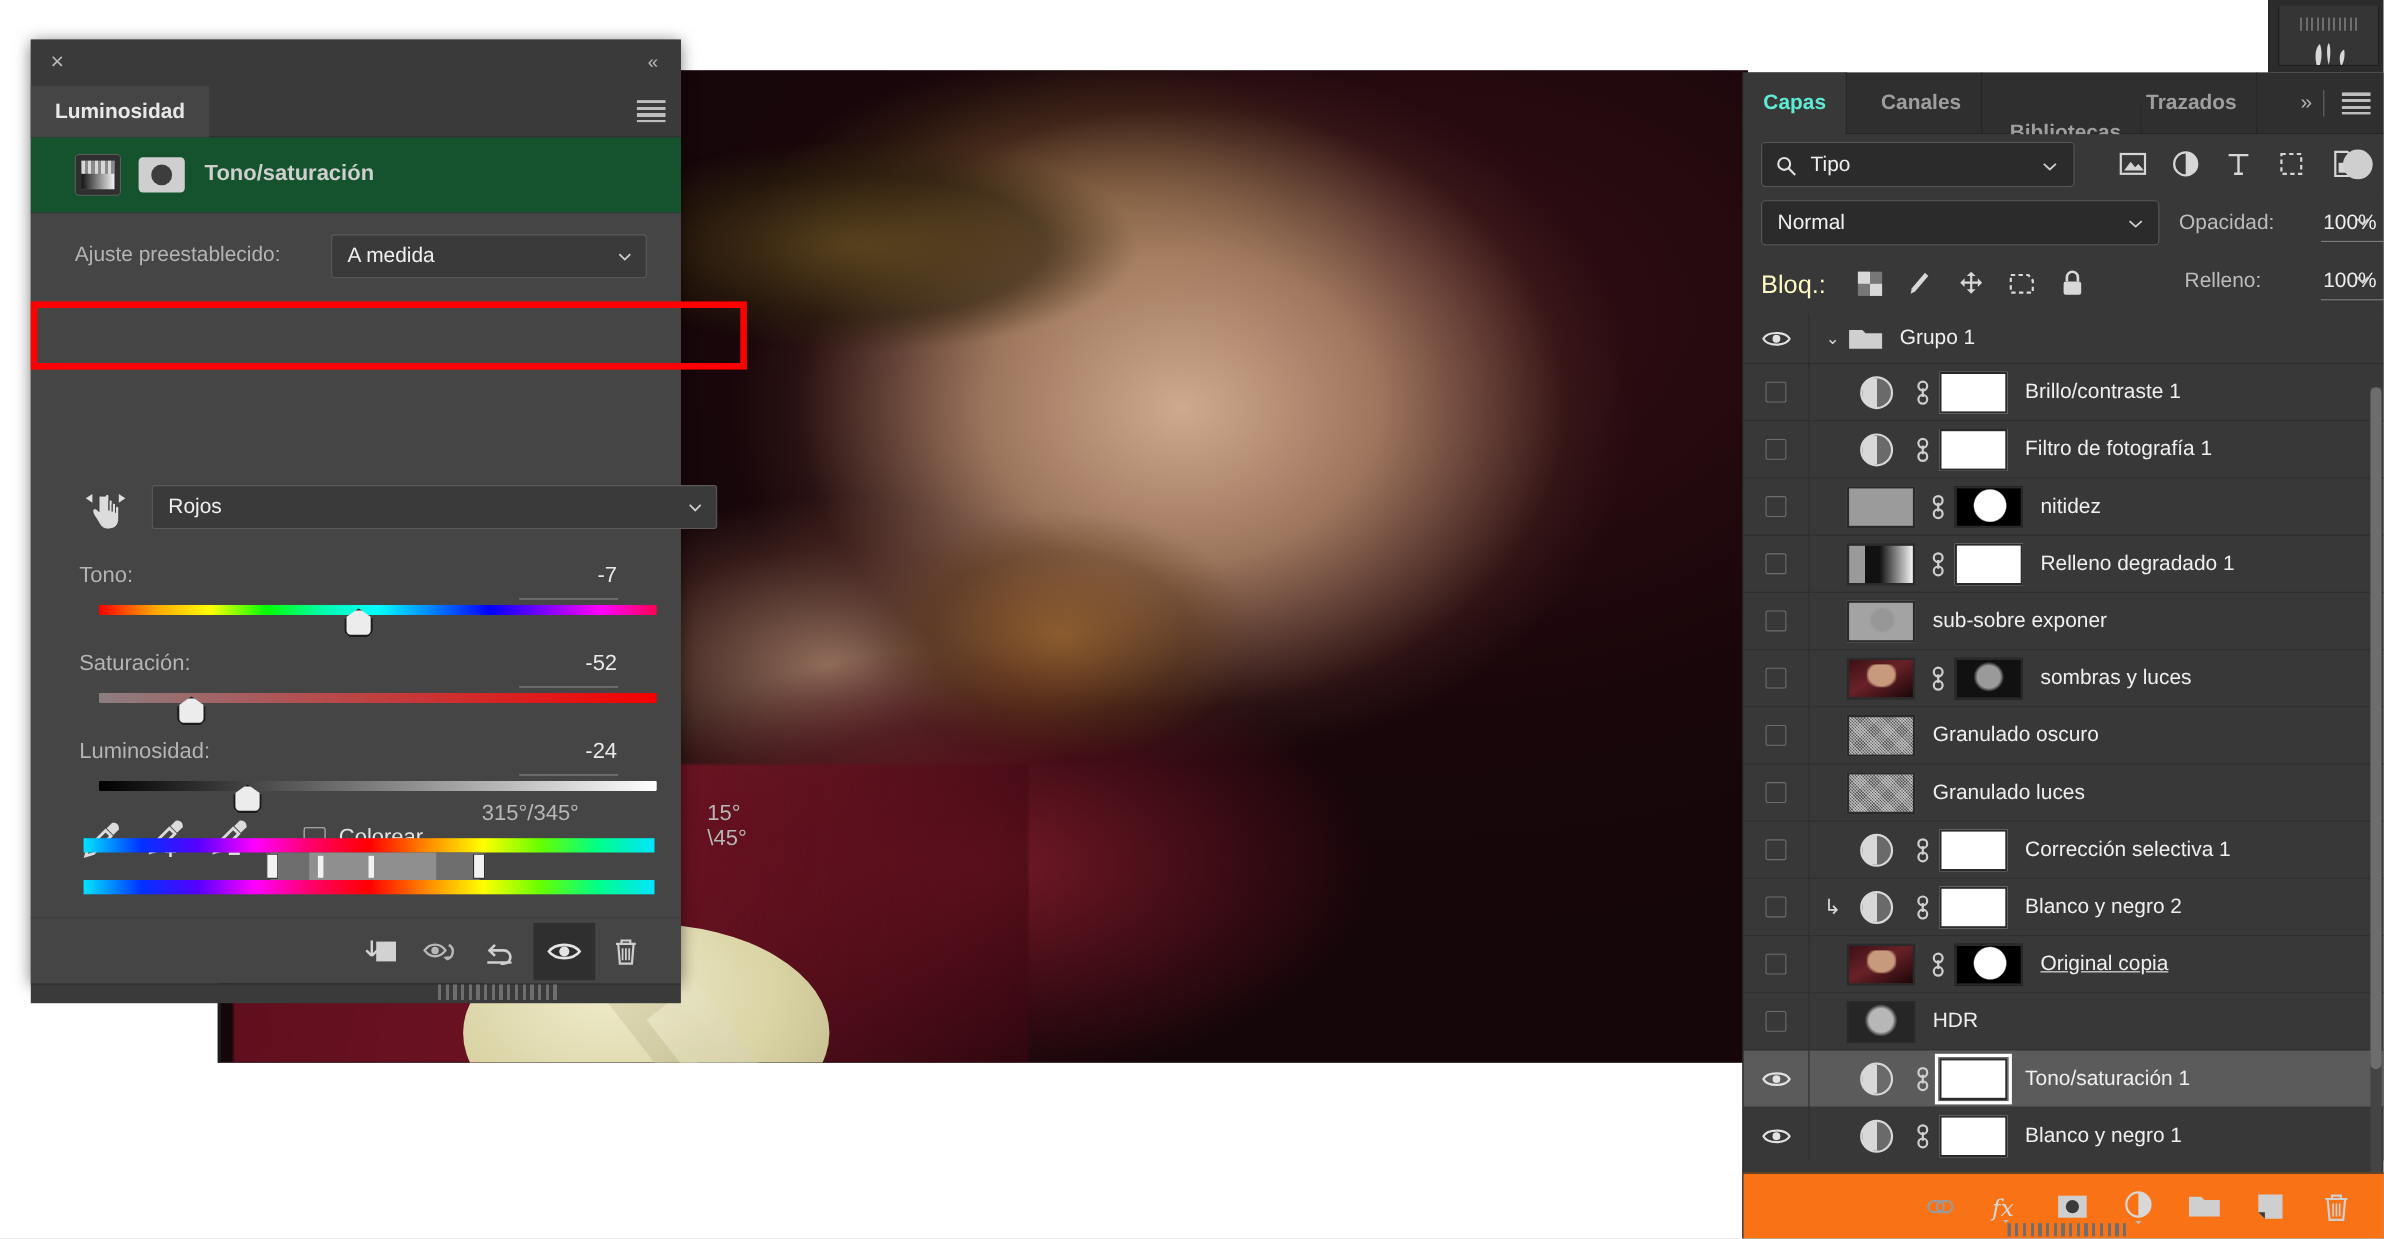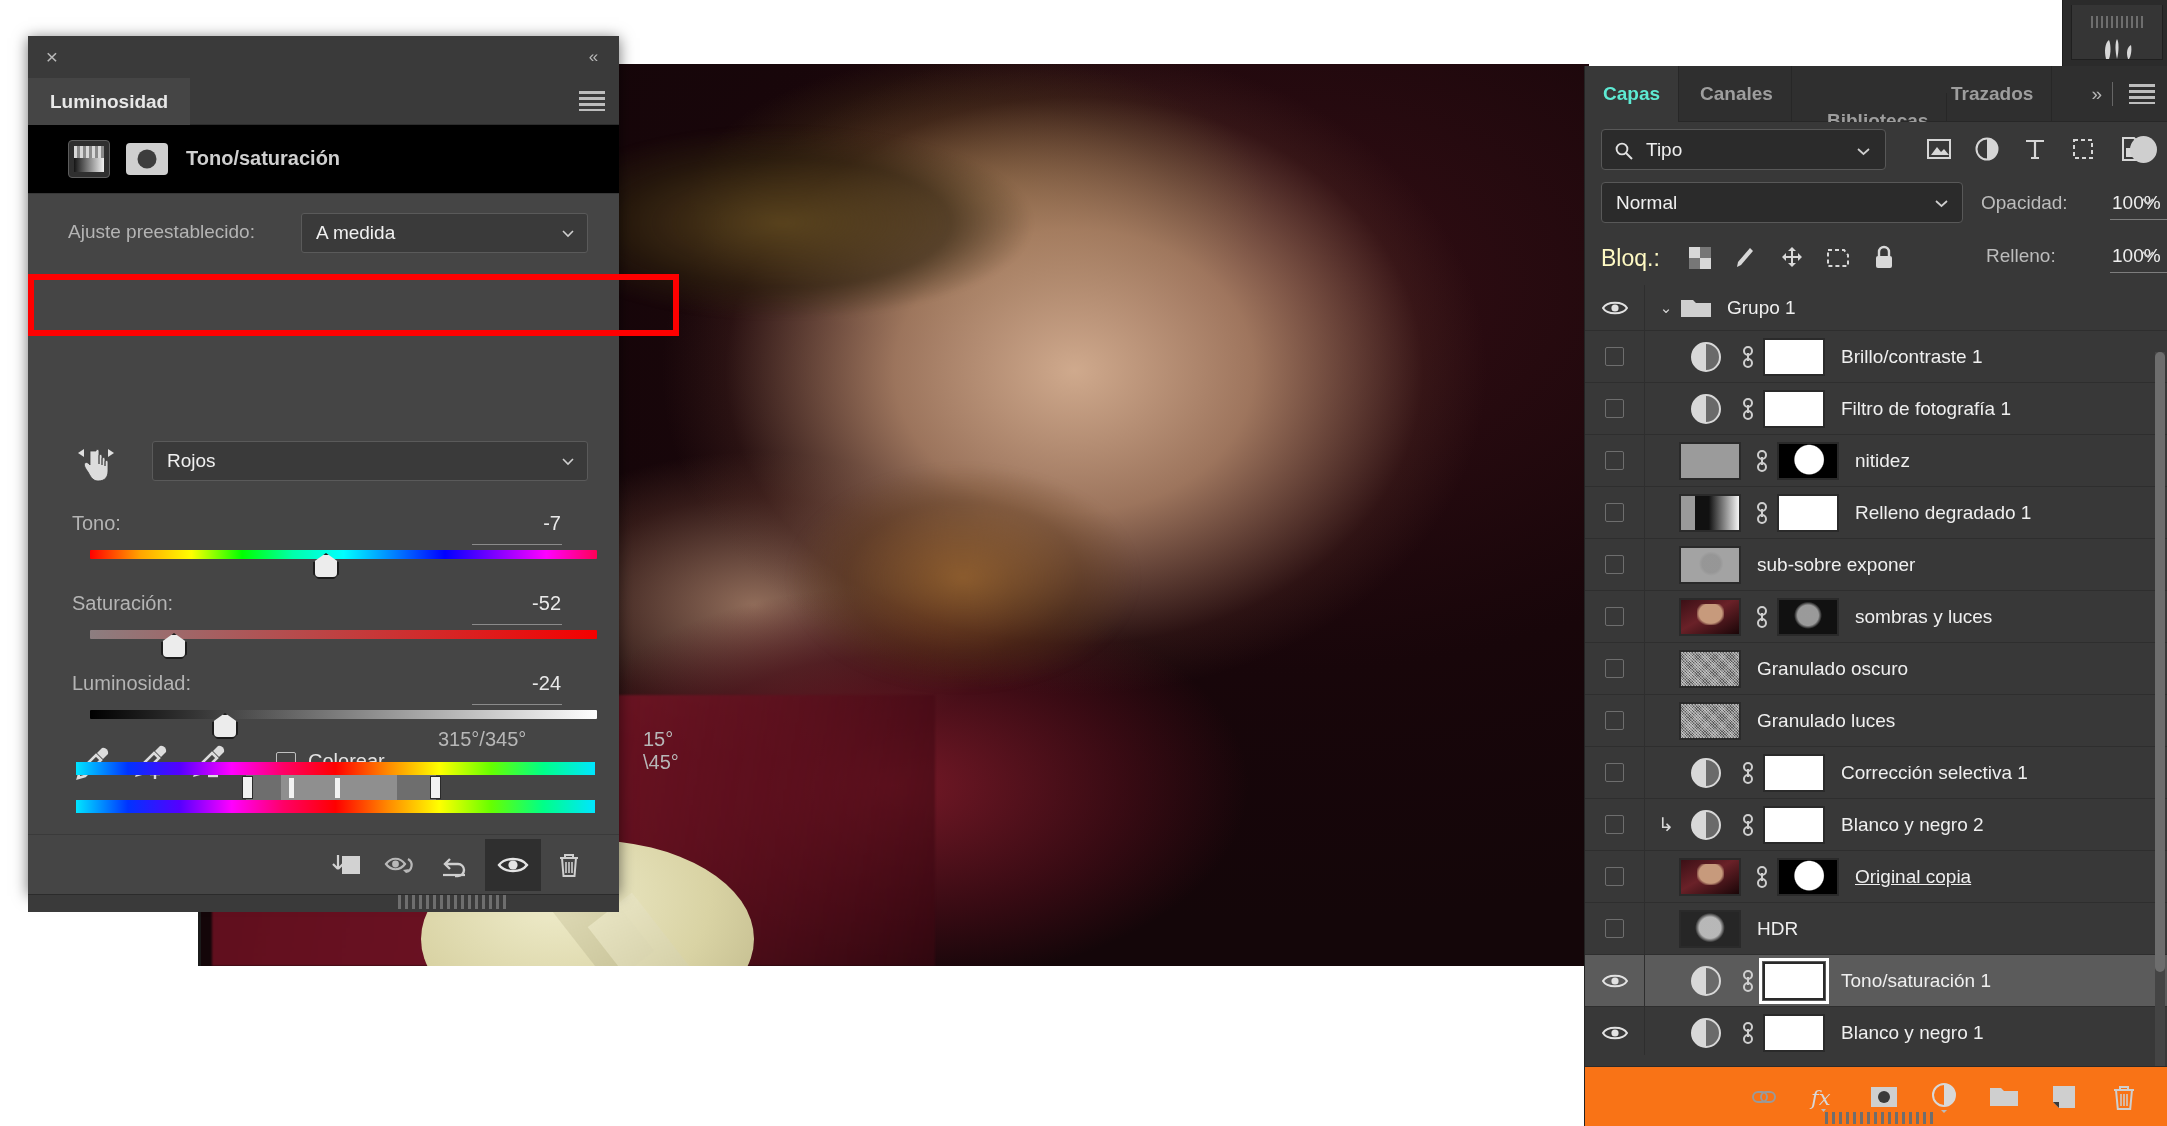--- a/index.html
+++ b/index.html
@@ -572,7 +572,7 @@
       <div class="ly-tab active" style="left:0;">
           <span>Capas</span>
         </div>
-      <div class="ly-tab" style="left:97px;">
+      <div class="ly-tab" style="left:107px;">
           <span>Canales</span>
         </div>
       <div class="ly-tab" style="left:224px;margin-top:27px;">

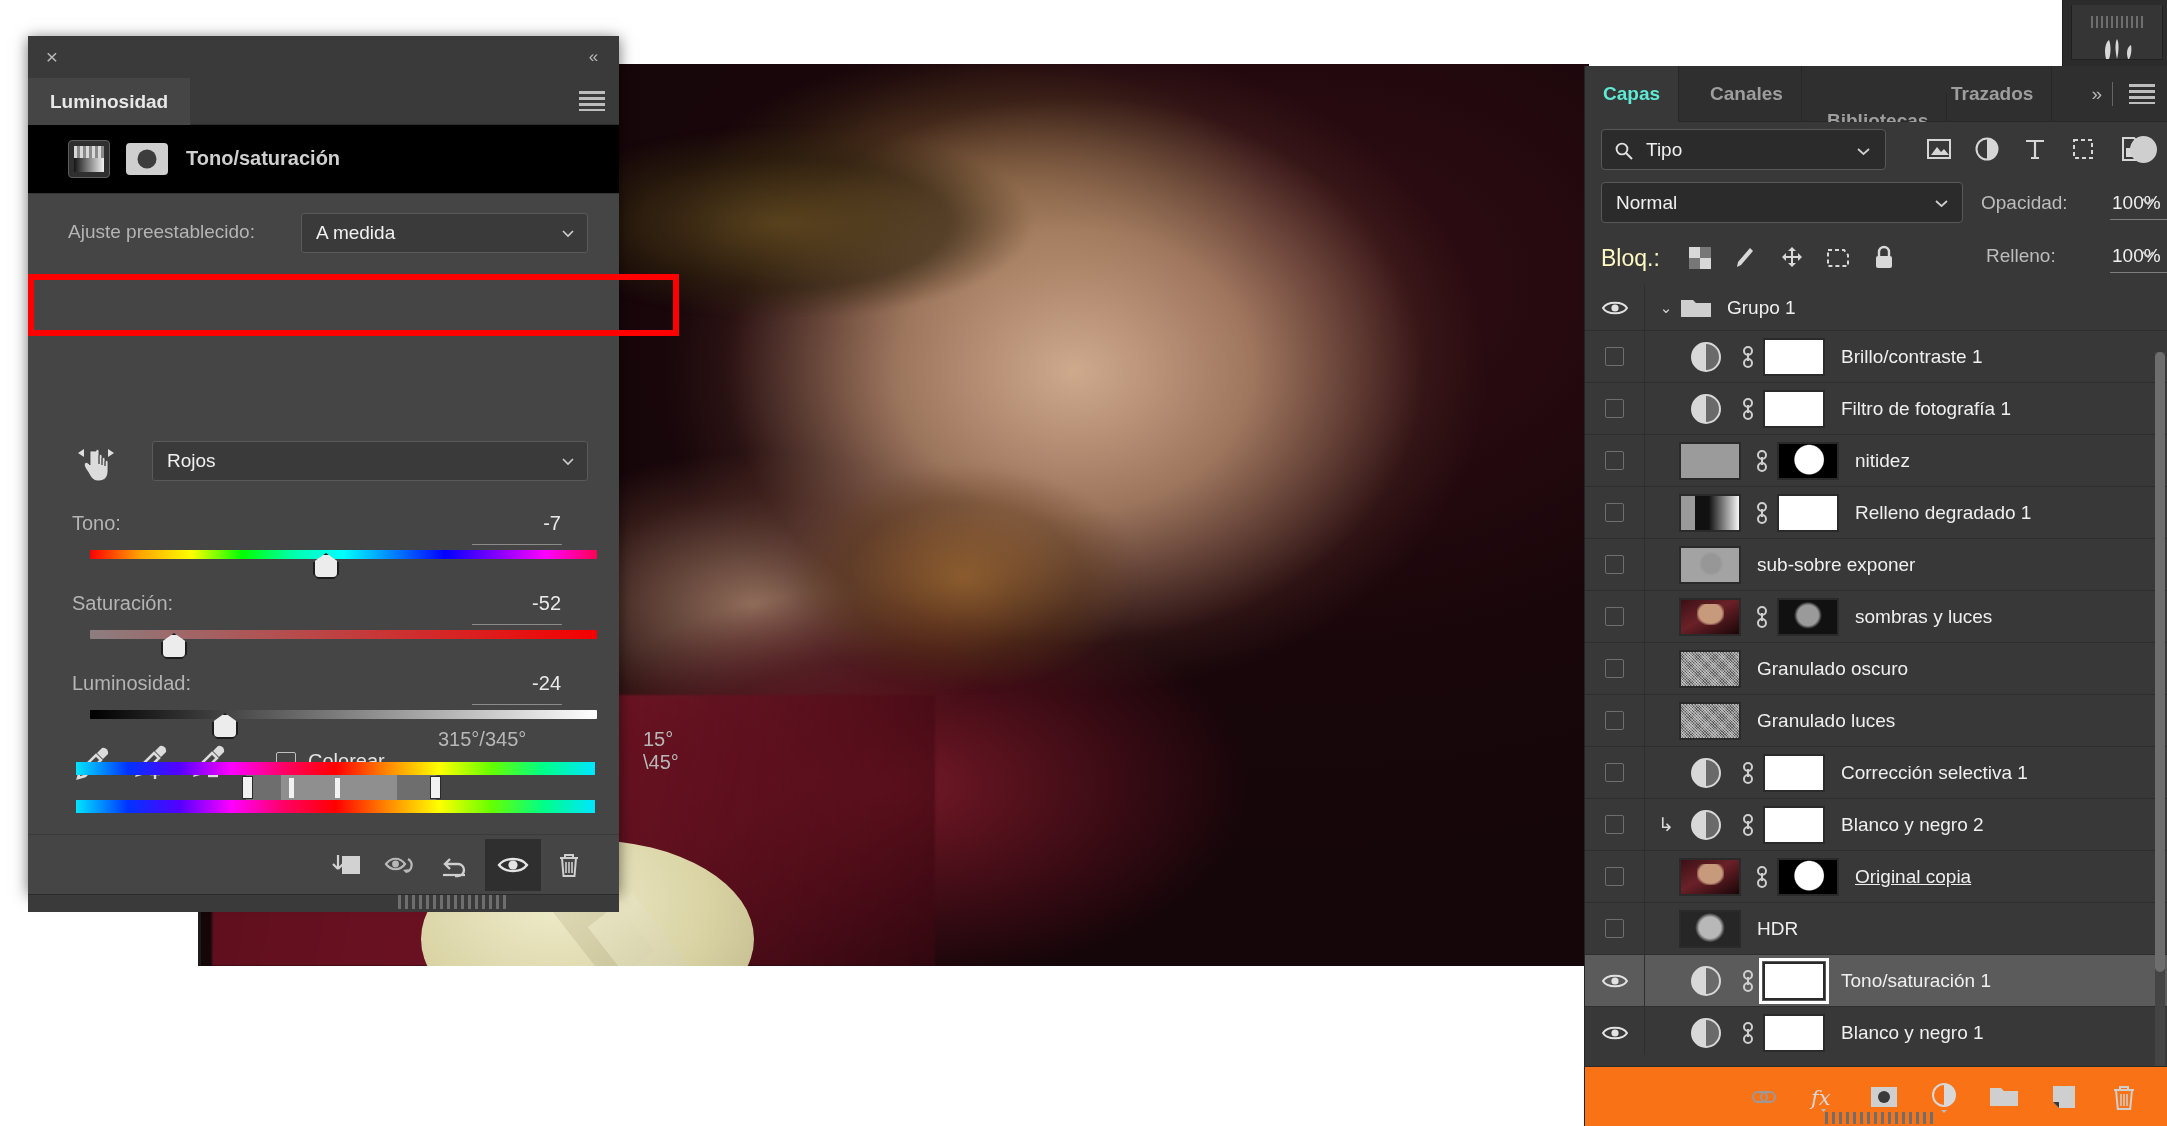--- a/index.html
+++ b/index.html
@@ -111,7 +111,7 @@
   }
 
   .props-head{
-    position:relative; height:69px; background:#000000; border-bottom:1px solid #383838;
+    position:relative; height:69px; background:#14532d; border-bottom:1px solid #383838;
   }
   .adj-icon{
     position:absolute; left:40px; top:15px; width:42px; height:38px;

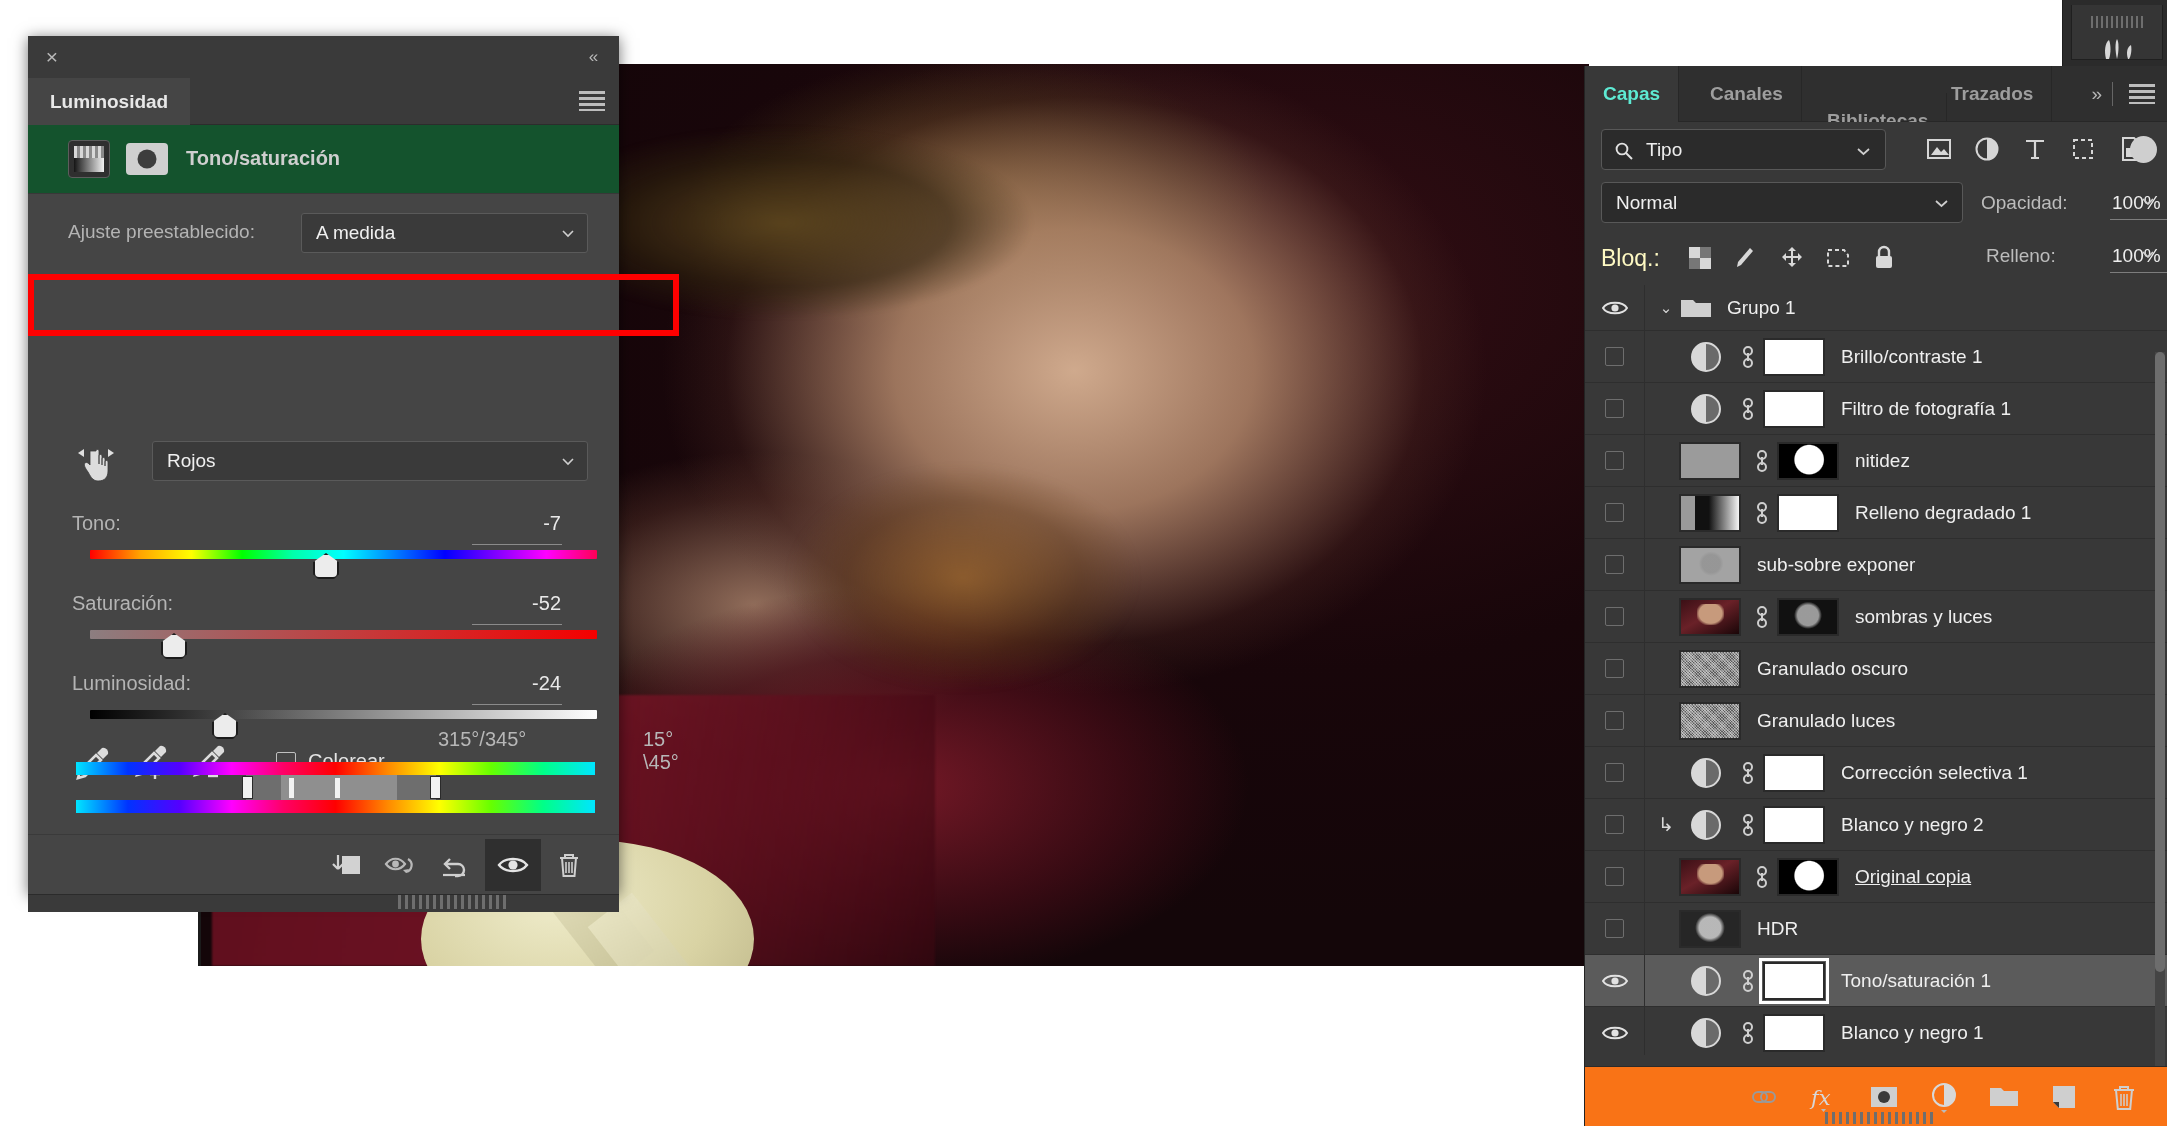--- a/index.html
+++ b/index.html
@@ -169,7 +169,7 @@
   .hand-icon{
     position:absolute; left:48px; top:5px; width:40px; height:42px;
   }
-  .sel-range{ left:124px; top:3px; width:436px; height:40px; }
+  .sel-range{ left:110px; top:3px; width:514px; height:40px; }
 
   
   .sl-block{ position:absolute; left:0; width:591px; }

